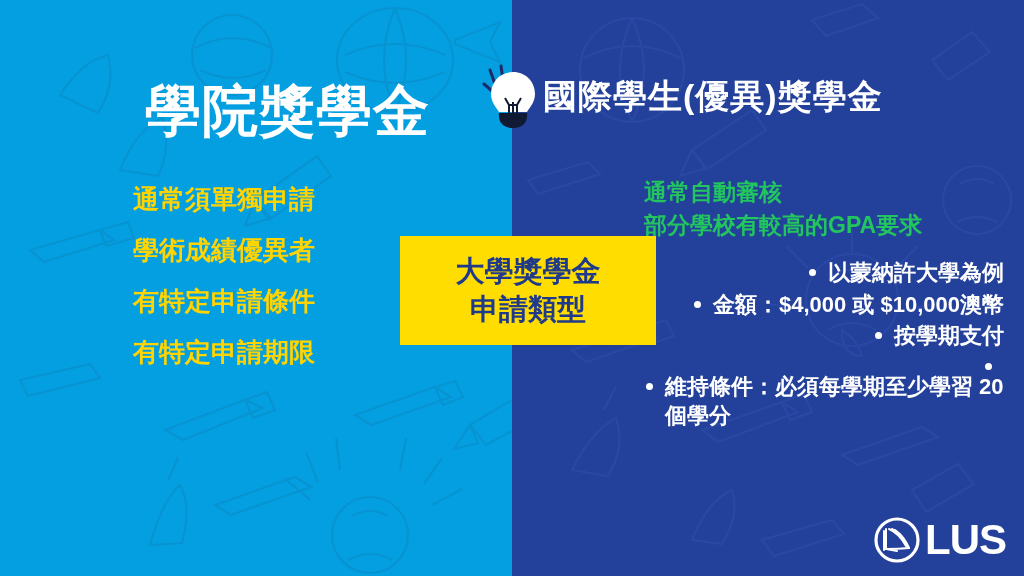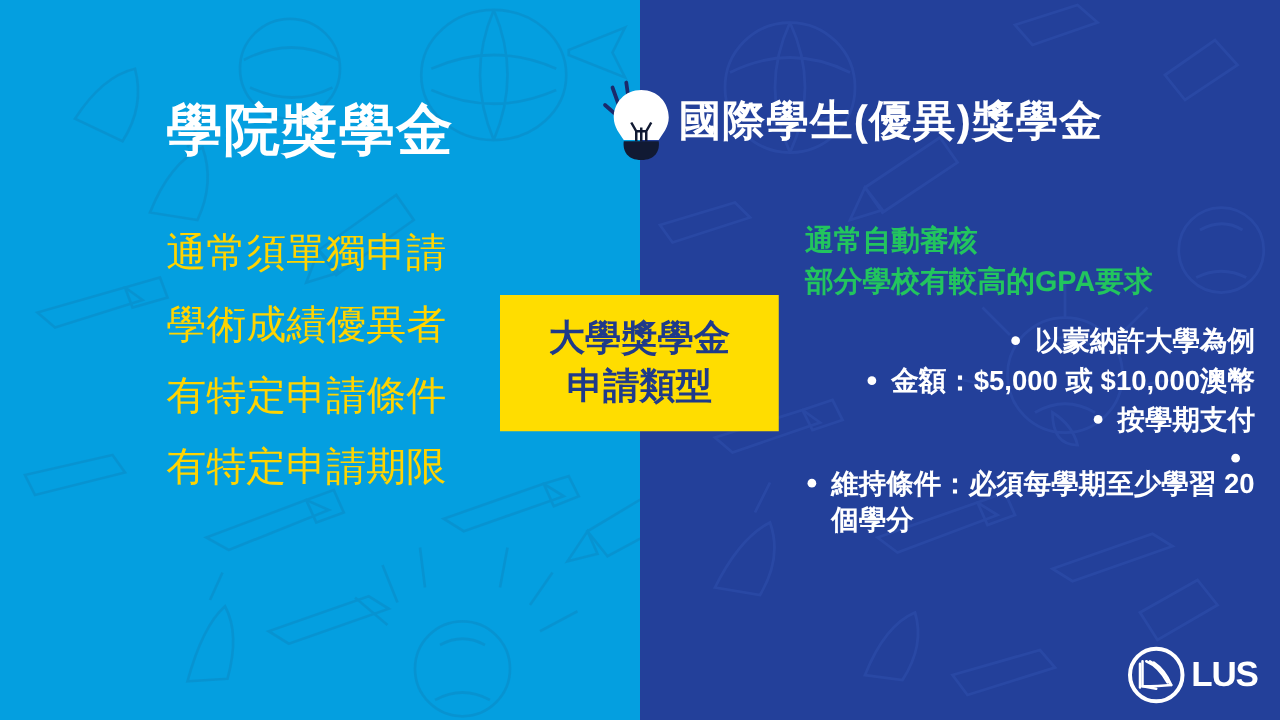--- a/index.html
+++ b/index.html
@@ -33,7 +33,7 @@
     letter-spacing:1px;
     white-space:nowrap;
   }
-  .title-left  { left:133px; top:74px;  font-size:45px; }
+  .title-left  { left:145px; top:74px;  font-size:56px; }
   .title-right { left:543px; top:74px;  font-size:34px; }
 
   .bulb-icon { position:absolute; left:482px; top:64px; width:62px; height:76px; }

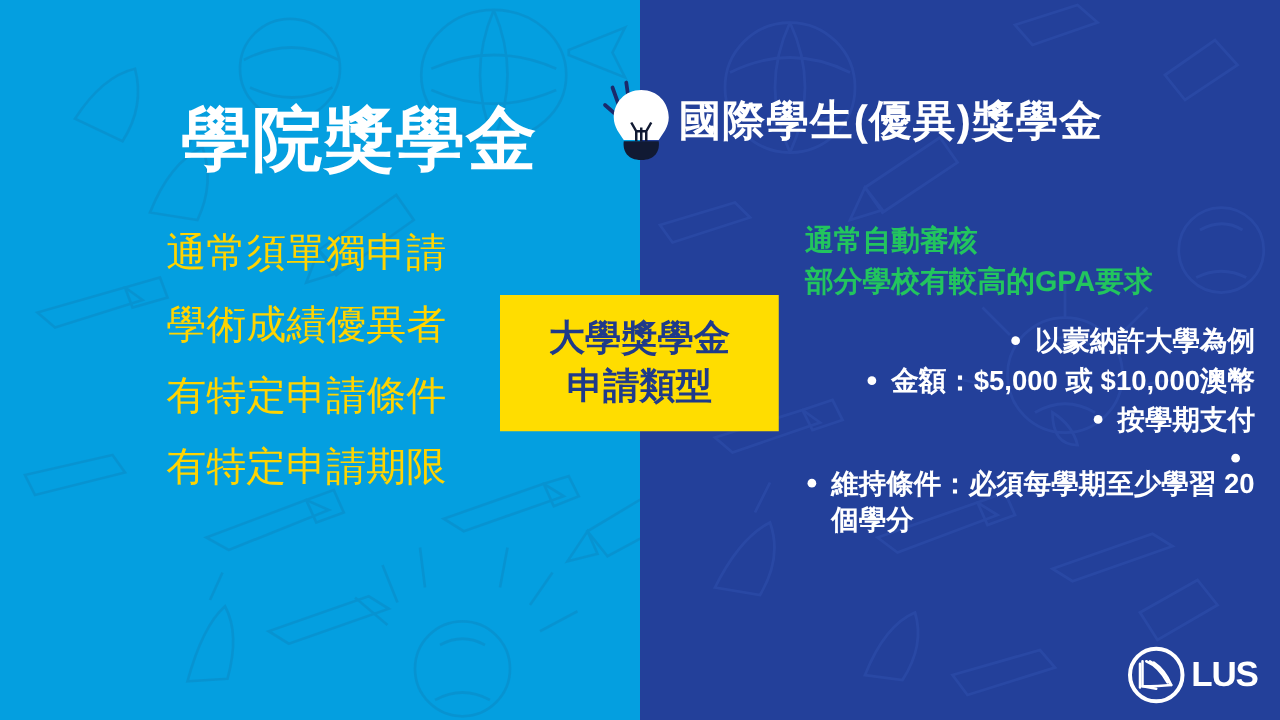--- a/index.html
+++ b/index.html
@@ -45,8 +45,8 @@
   }
   .left-item {
     color:#FFD400;
-    font-size:32px;
-    font-weight:normal;
+    font-size:26px;
+    font-weight:bold;
     line-height:1;
     margin-bottom:25px;
     white-space:nowrap;

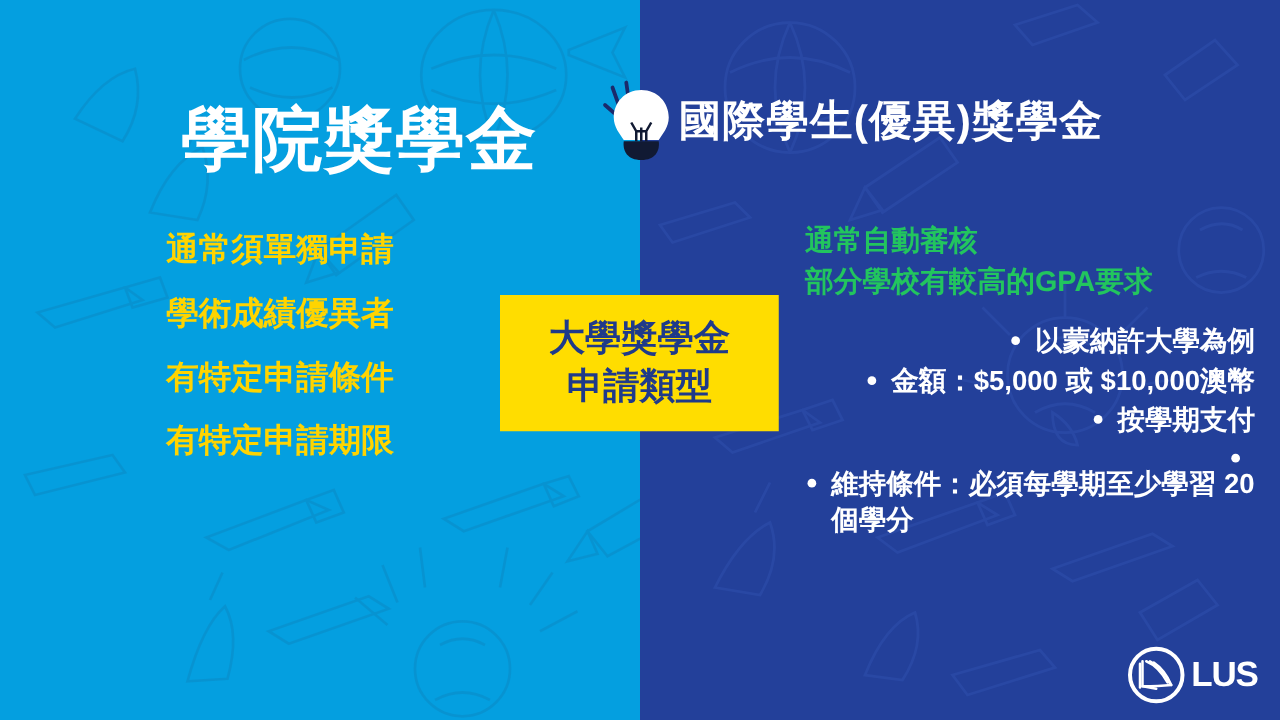--- a/index.html
+++ b/index.html
@@ -56,7 +56,7 @@
   .center-box {
     position:absolute;
     left:400px; top:236px;
-    width:223px; height:109px;
+    width:256px; height:109px;
     background:#FFDD00;
     display:flex; flex-direction:column;
     align-items:center; justify-content:center;

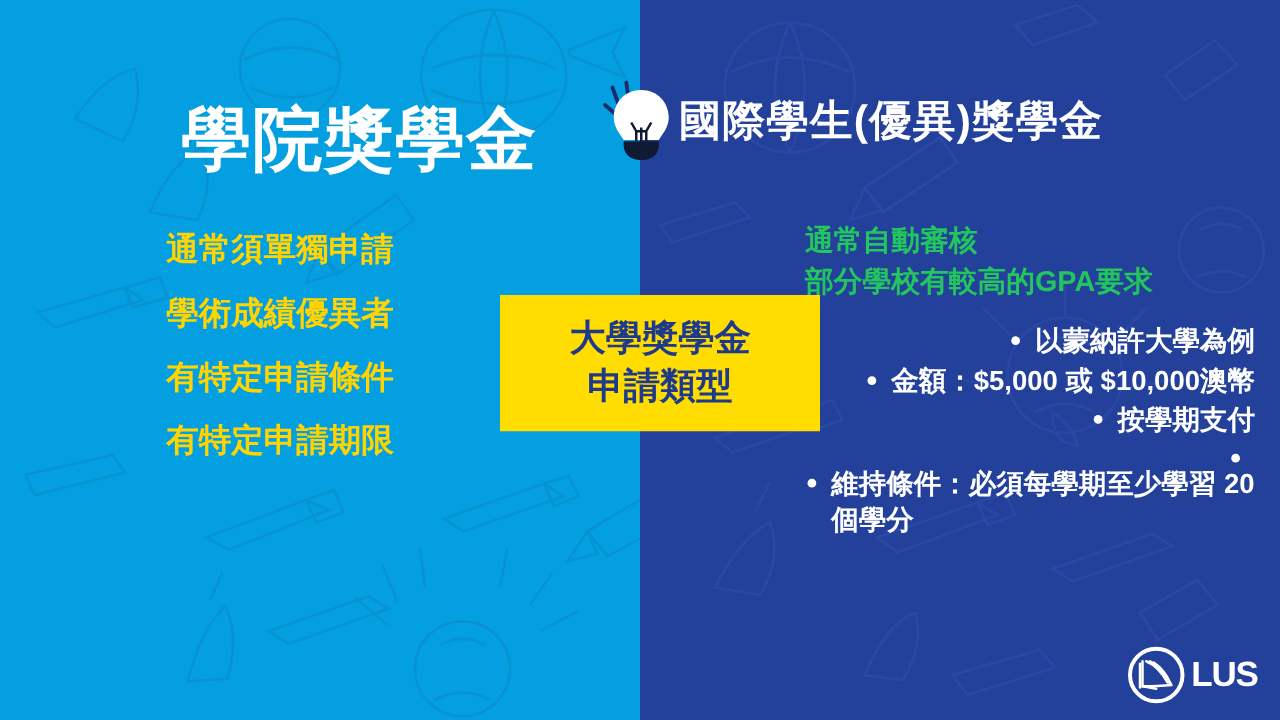--- a/index.html
+++ b/index.html
@@ -231,7 +231,7 @@
       </div>
       <div class="bullet-row">
         <span class="bullet-dot"></span>
-        <span class="bullet-text">金額：$5,000 或 $10,000澳幣</span>
+        <span class="bullet-text">金額：$4,000 或 $10,000澳幣</span>
       </div>
       <div class="bullet-row">
         <span class="bullet-dot"></span>

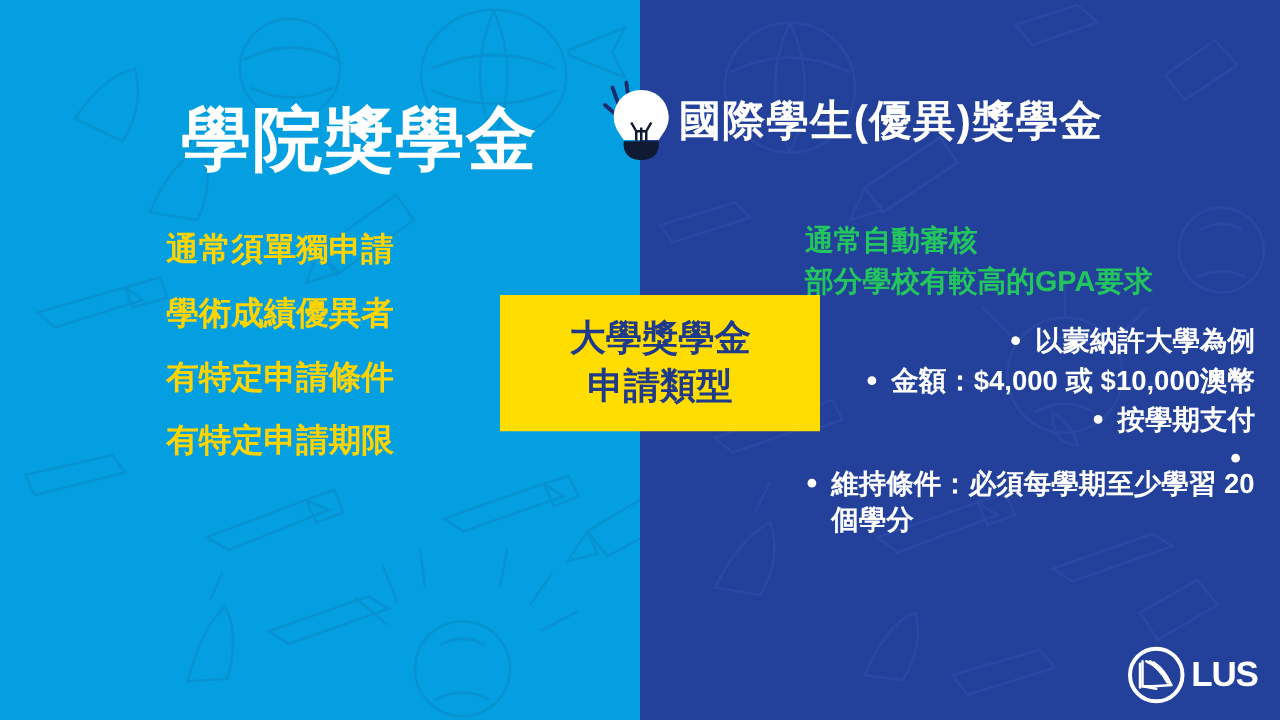--- a/index.html
+++ b/index.html
@@ -115,7 +115,7 @@
   .logo-mark { width:48px; height:48px; }
   .logo-text {
     color:#FFFFFF;
-    font-size:28px;
+    font-size:42px;
     font-weight:bold;
     letter-spacing:-1px;
     line-height:1;

